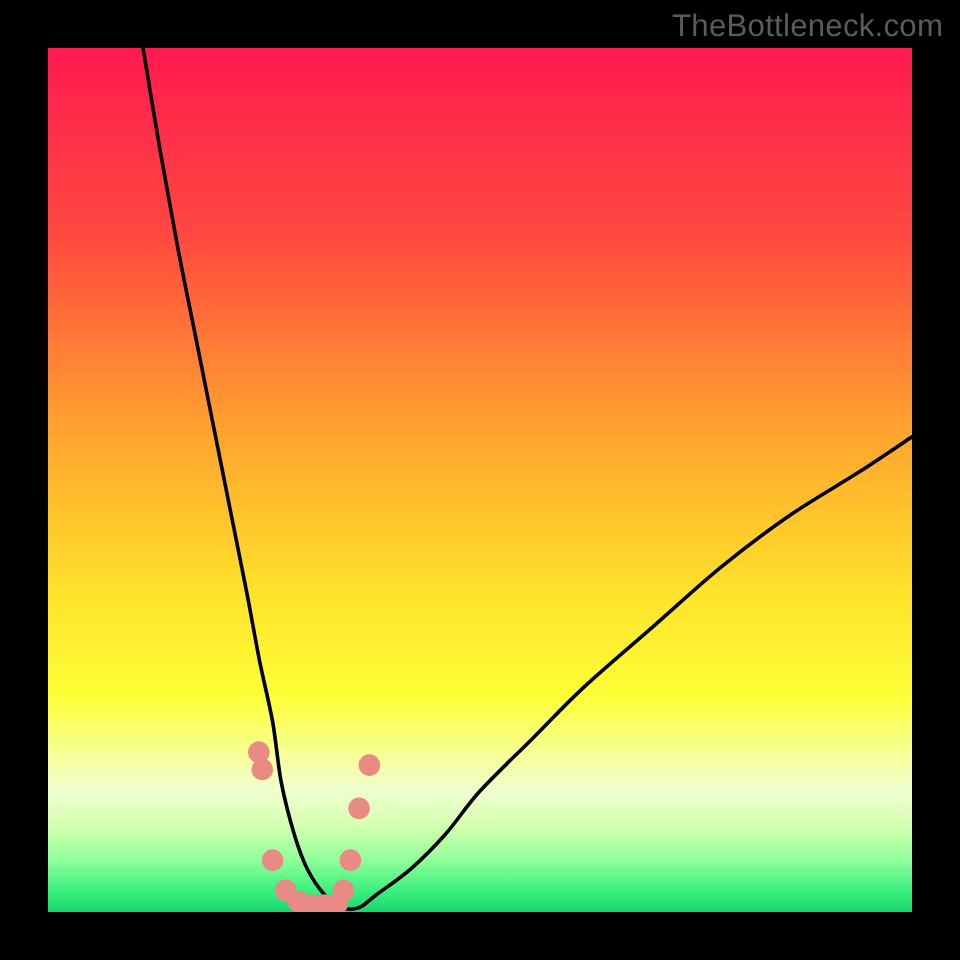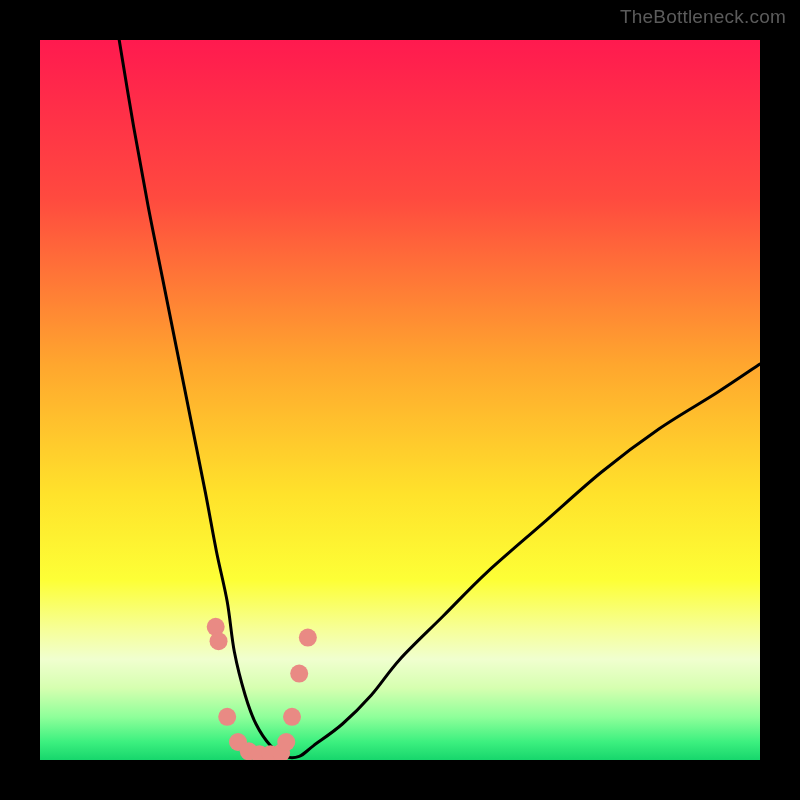--- a/index.html
+++ b/index.html
@@ -43,7 +43,7 @@
     top: 6px;
     right: 14px;
     color: #5b5b5b;
-    font-size: 19px;
+    font-size: 26px;
     letter-spacing: 0.2px;
     user-select: none;
   }

